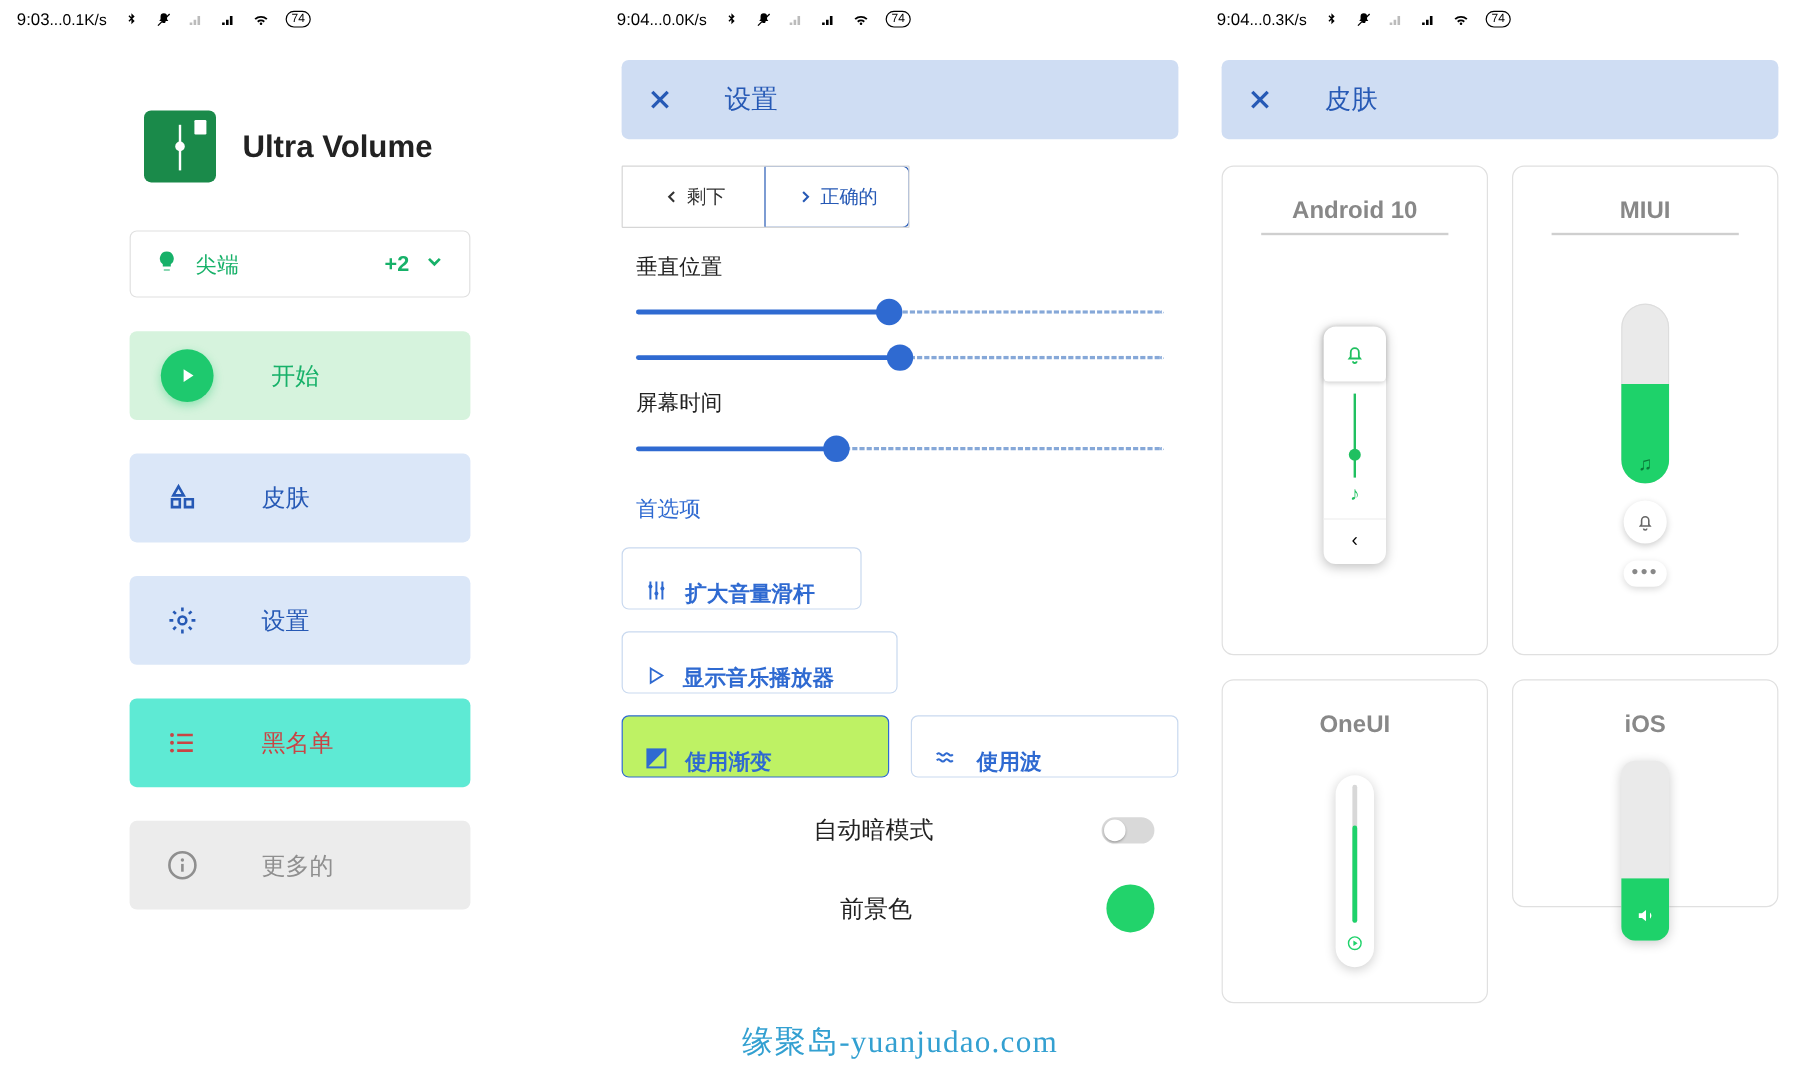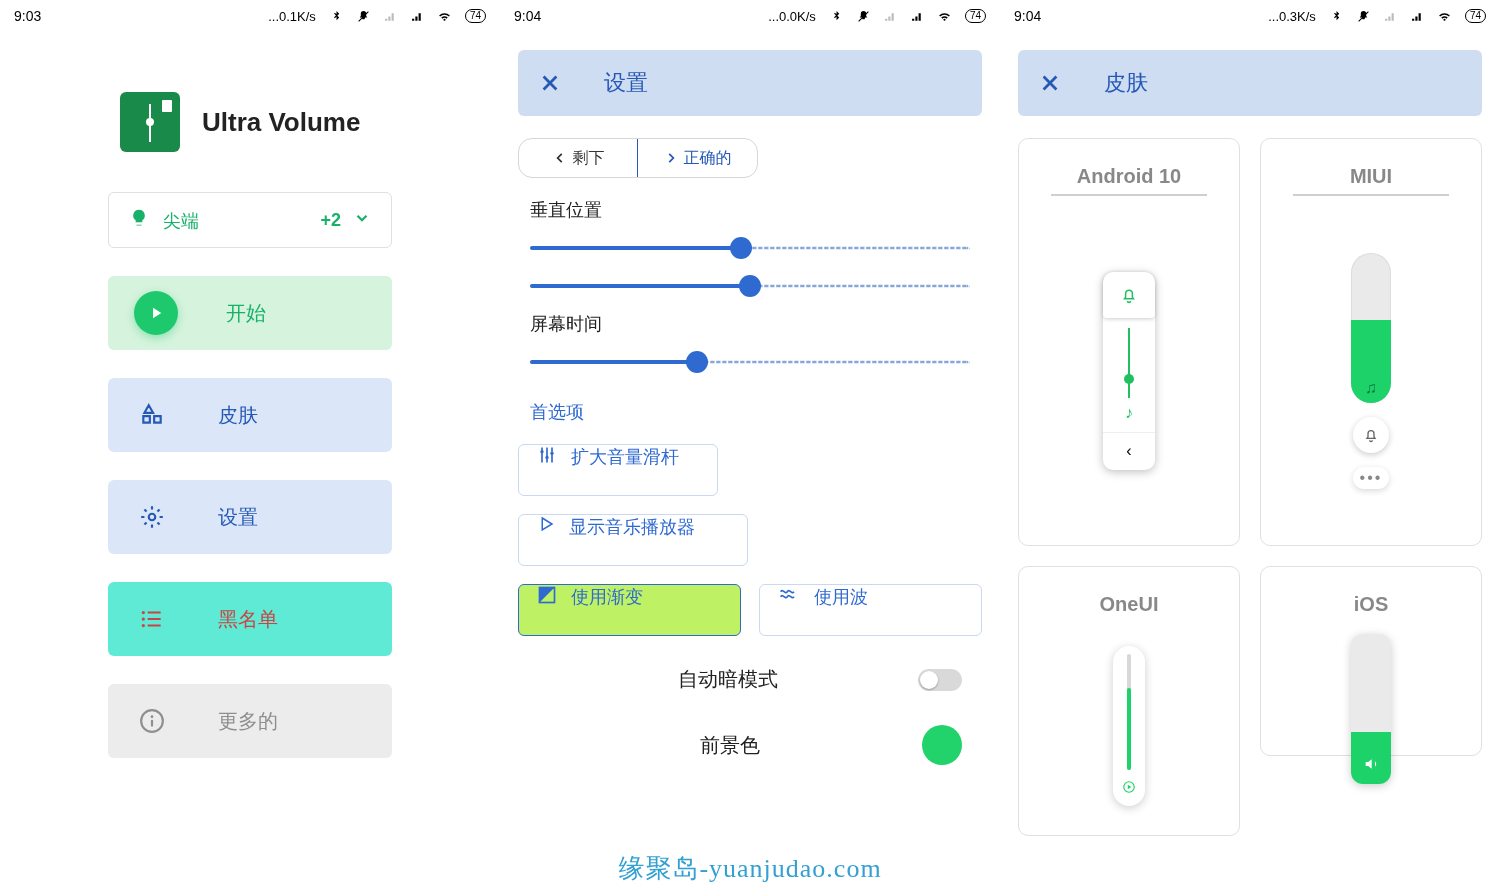--- a/index.html
+++ b/index.html
@@ -16,7 +16,7 @@
 
   
   .statusbar {
-    display: flex; justify-content: space-between; align-items: center;
+    display: flex; align-items: center;
     height: 30px; padding: 16px 14px; font-size: 14px; color: #000;
     font-weight: 500;
   }

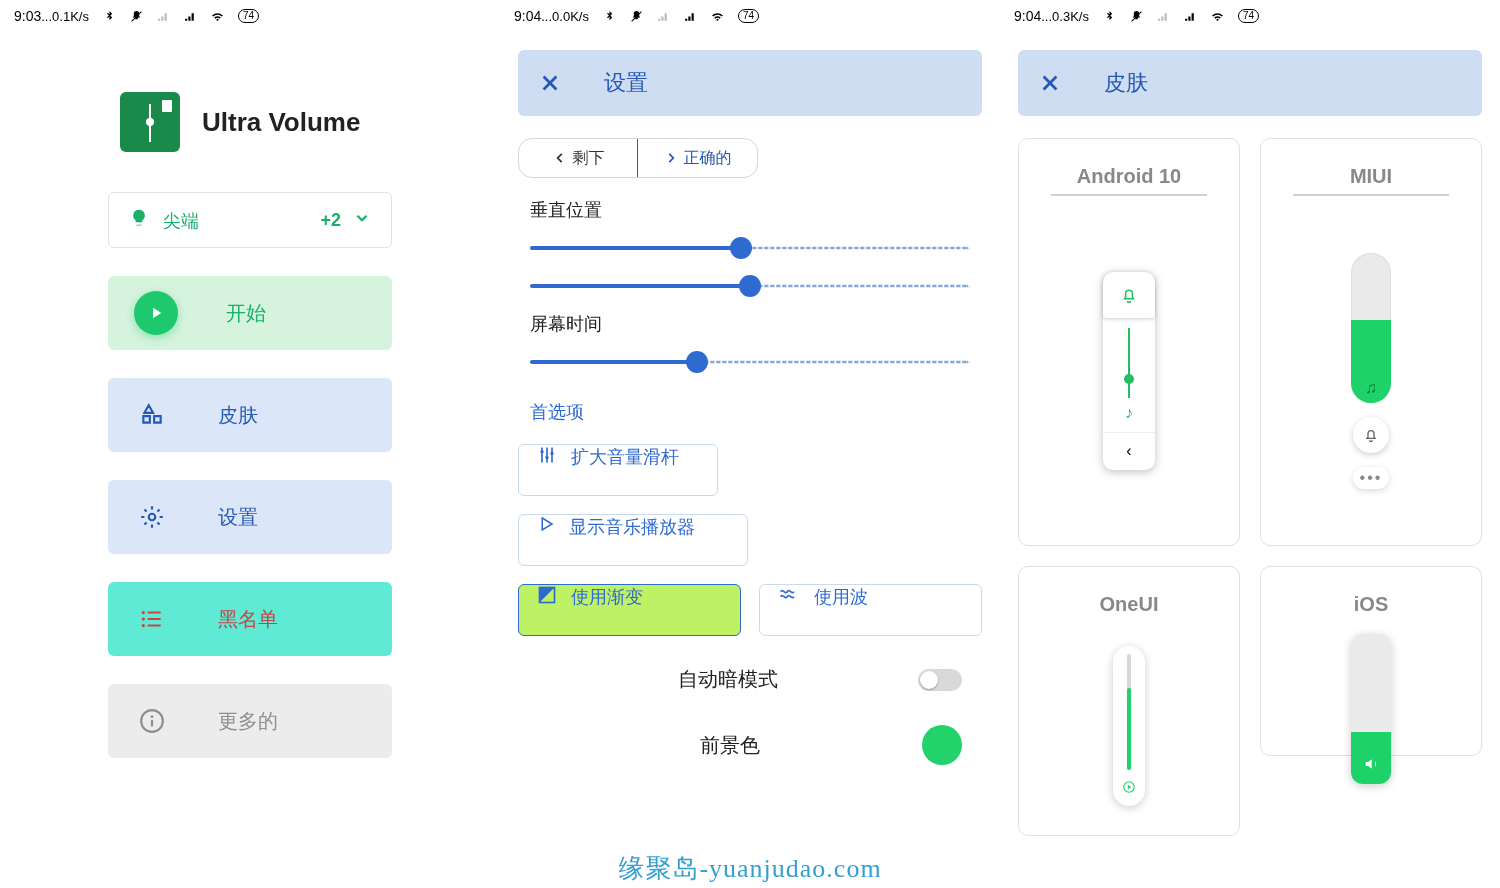--- a/index.html
+++ b/index.html
@@ -52,7 +52,7 @@
   .topbar .x { width:44px; height:44px; border-radius:6px; display:flex; align-items:center; justify-content:center; }
   .topbar .title { flex:1; text-align:left; padding-left: 32px; font-size:22px; color:#2659b5; font-weight:500; }
 
-  .seg { display:flex; margin:0 18px 20px; border:1px solid #d6d6d6; border-radius:14px; overflow:hidden; width:240px; height:40px; }
+  .seg { display:flex; margin:0 18px 20px; border:1px solid #d6d6d6; border-radius:1px; overflow:hidden; width:240px; height:52px; }
   .seg .opt { flex:1; display:flex; align-items:center; justify-content:center; gap:6px; font-size:16px; color:#333; font-weight:500;}
   .seg .opt.active { border:1.5px solid #2659b5; border-radius:0 6px 6px 0; margin:-1px; color:#2659b5; }
 

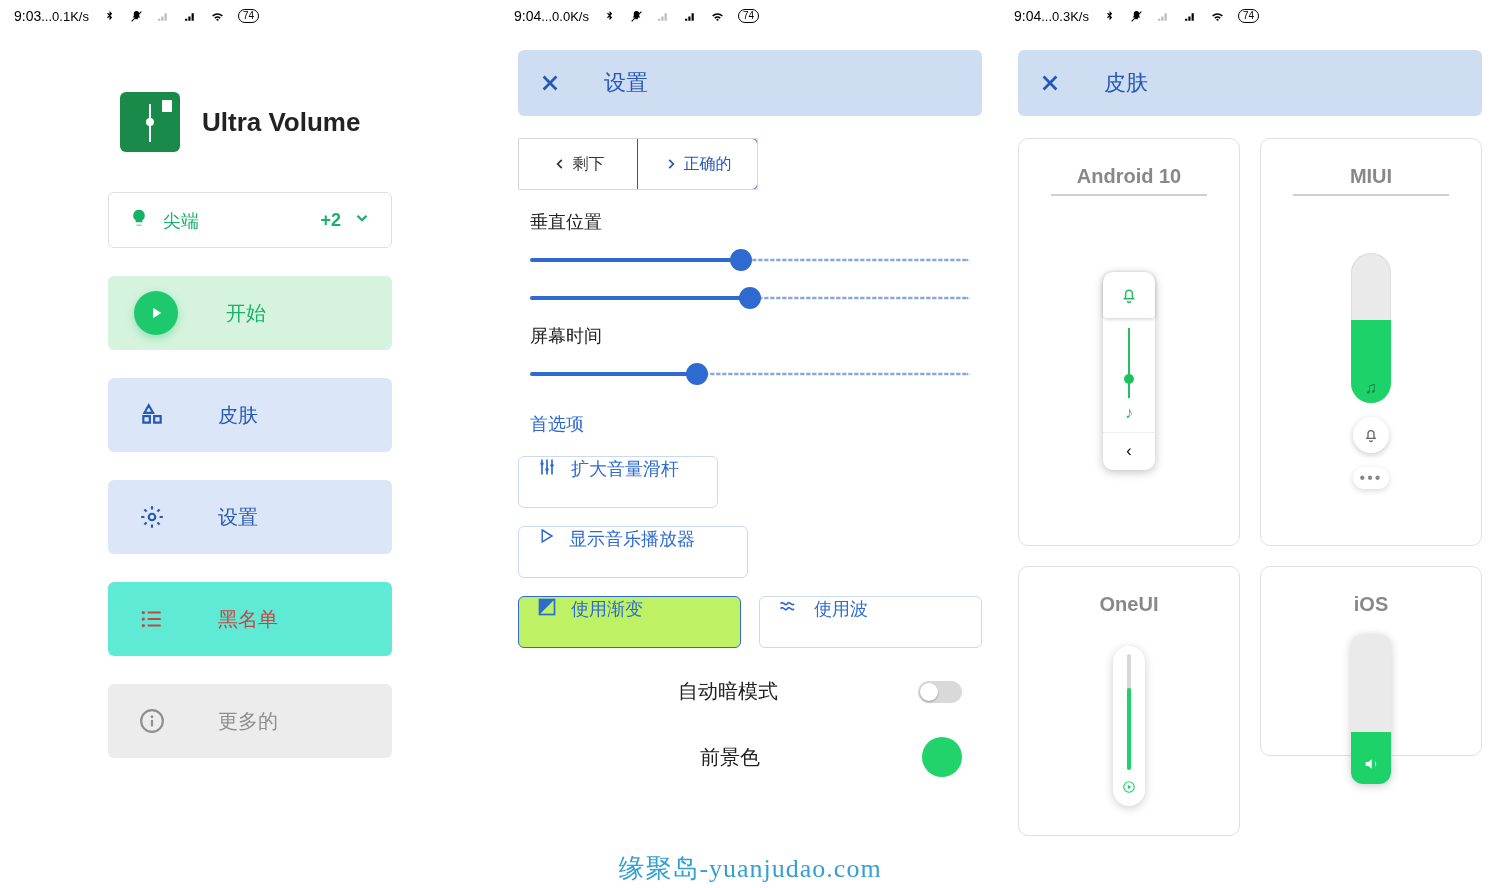--- a/index.html
+++ b/index.html
@@ -67,7 +67,7 @@
   .sub-header { color:#2f6ad1; font-size:18px; font-weight:500; padding:12px 30px 20px; }
 
   .pref-btn { margin:0 18px 18px; border:1.5px solid #c9d9ef; border-radius:6px; height:52px;
-    display:flex; align-items:flex-start; gap:14px; padding:0 18px; font-size:18px; color:#2f6ad1; font-weight:400;}
+    display:flex; align-items:flex-end; gap:14px; padding:0 18px; font-size:18px; color:#2f6ad1; font-weight:700;}
   .pref-row { display:flex; margin:0 18px 18px; gap:18px; }
   .pref-row .pref-btn { flex:1; margin:0; justify-content:flex-start;}
   .pref-row .pref-btn.active { background:#bef264; border-color:#2f6ad1;}

